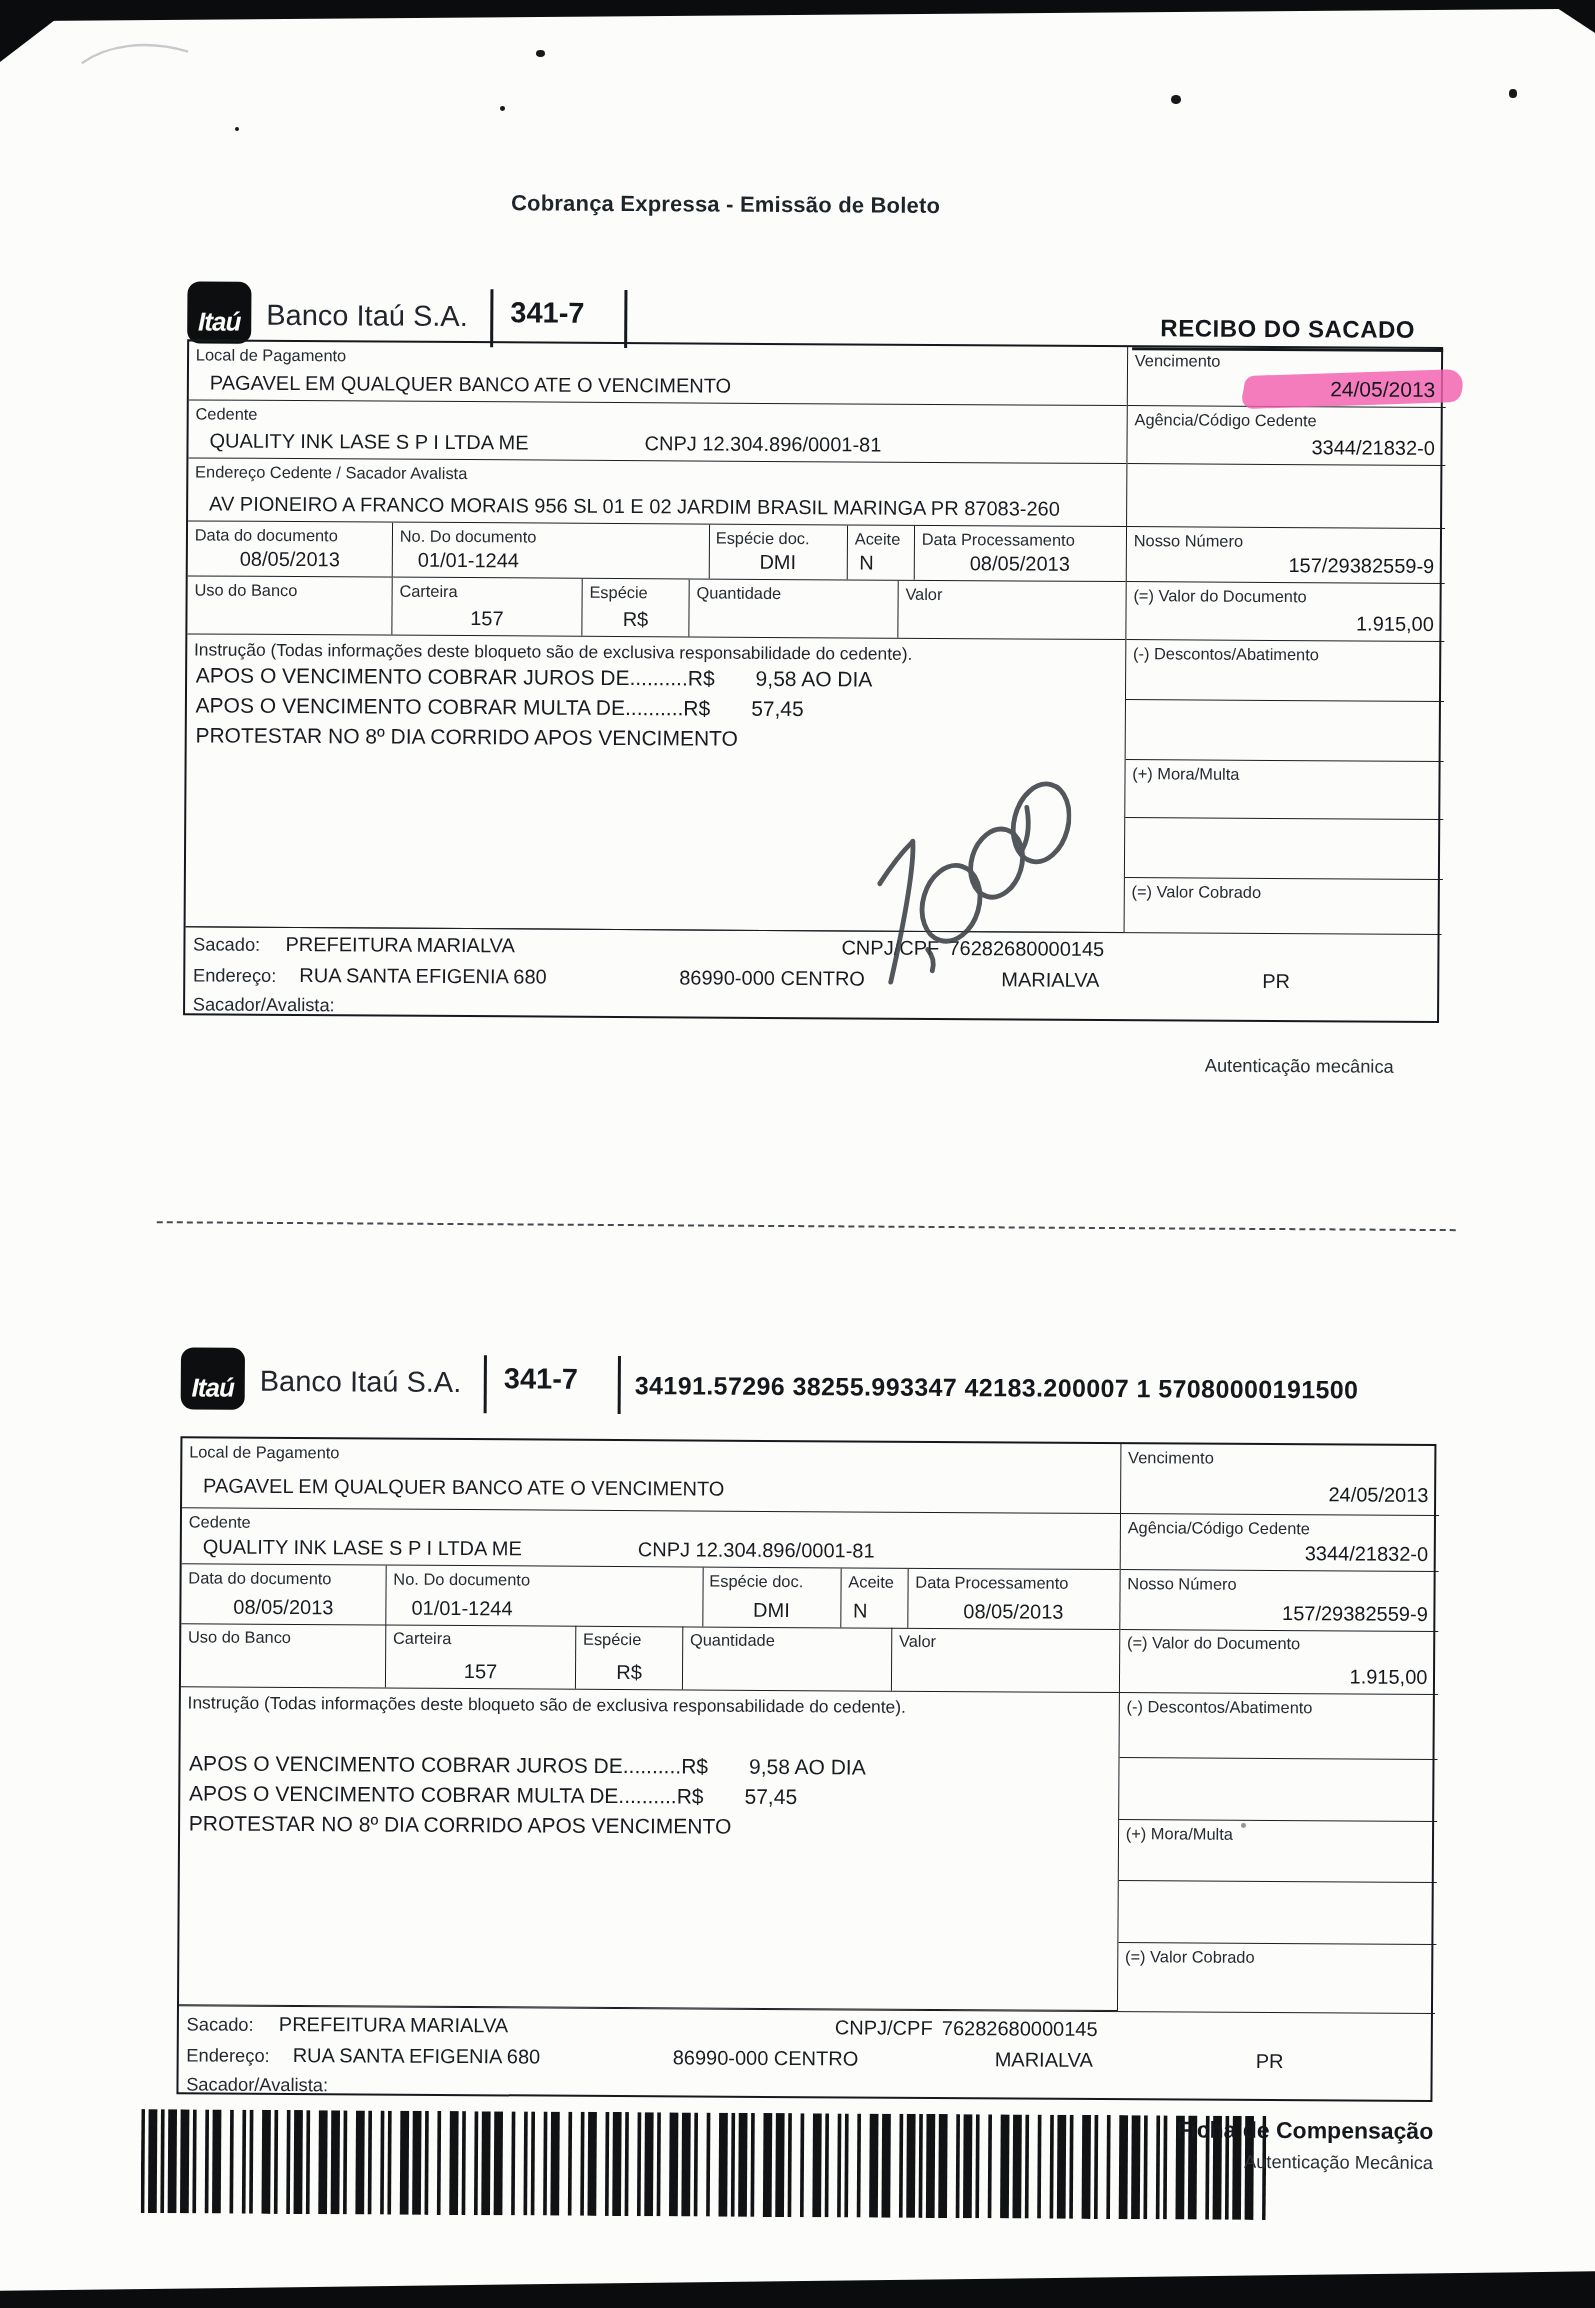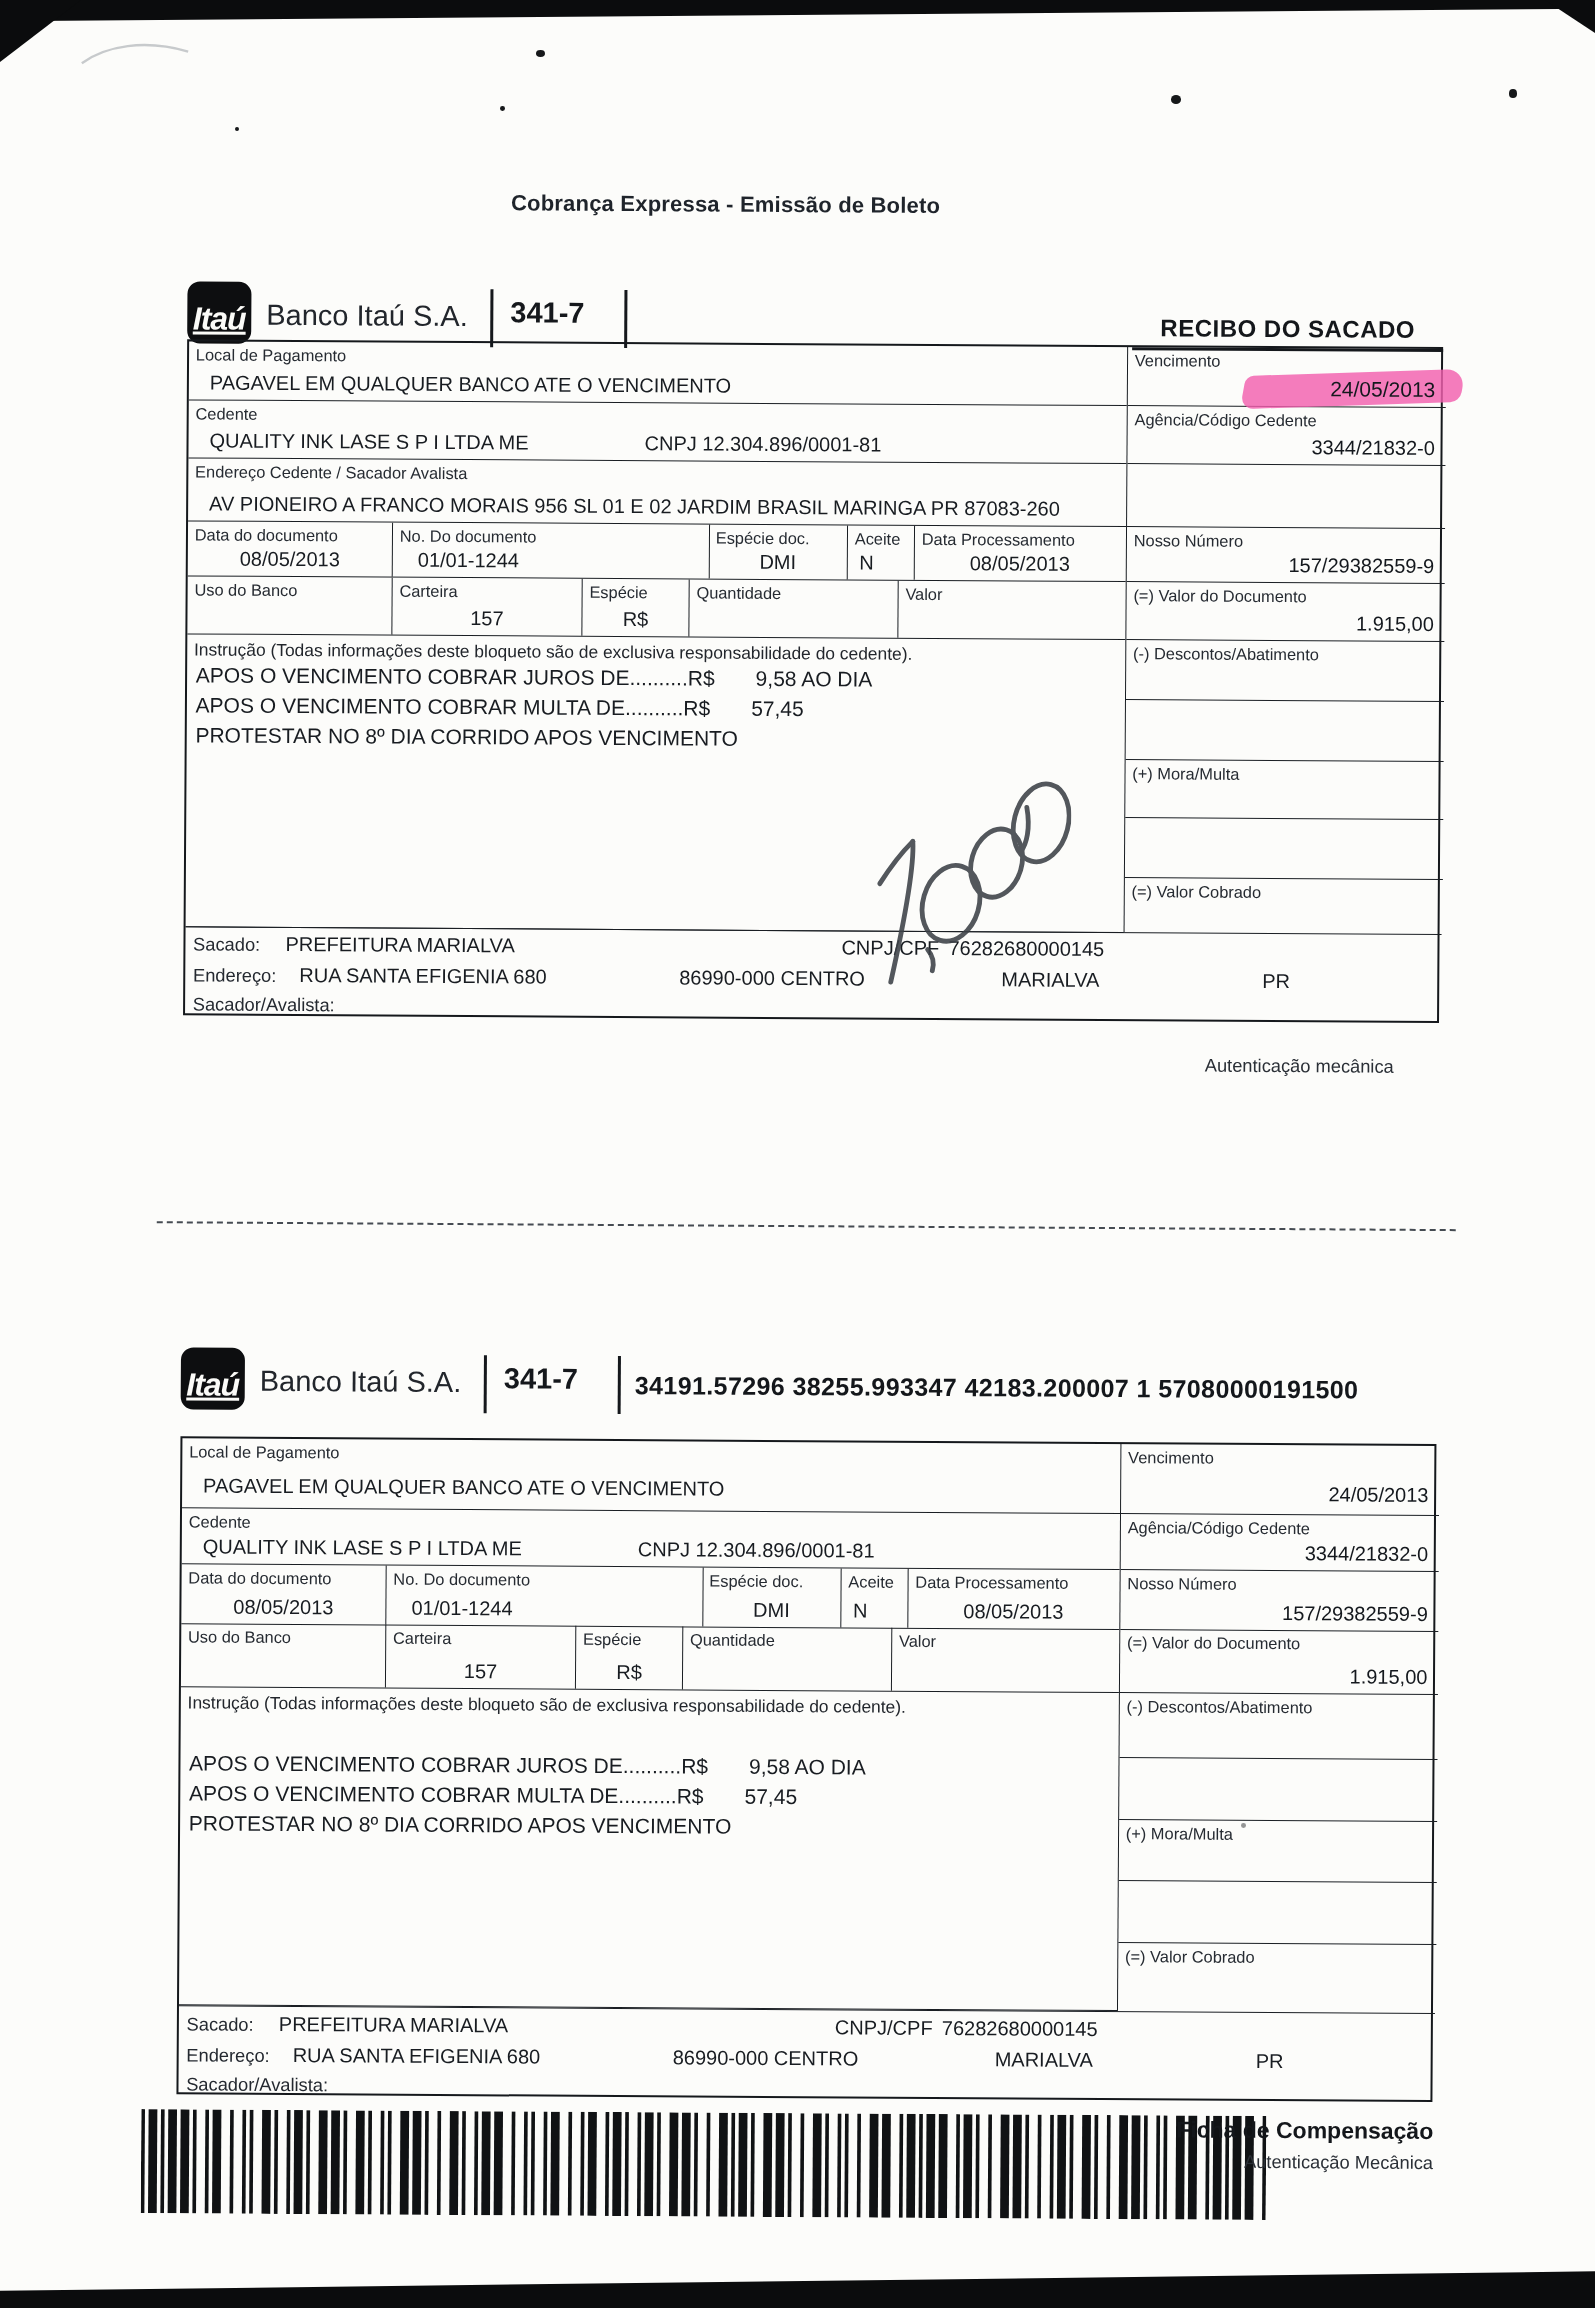--- a/index.html
+++ b/index.html
@@ -29,7 +29,7 @@
   .doc-title{left:510px;top:189px;font-size:22px;font-weight:bold;letter-spacing:0.2px;color:#1f242b;white-space:nowrap;}
   
   .logo{width:64px;height:62px;background:#0d0e10;border-radius:12.6px;display:flex;align-items:flex-end;justify-content:center;padding-bottom:5.8px;}
-  .logo span{color:#fbfbf8;font-size:32px;font-weight:bold;font-style:italic;letter-spacing:-1px;text-decoration:underline;}
+  .logo span{color:#fbfbf8;font-size:26px;font-weight:bold;font-style:italic;letter-spacing:-1px;}
   .bankname{font-size:29px;color:#22262c;white-space:nowrap;}
   .bankcode{font-size:29px;font-weight:bold;color:#15181c;white-space:nowrap;}
   .vsep{width:2.9px;background:#15181c;}

